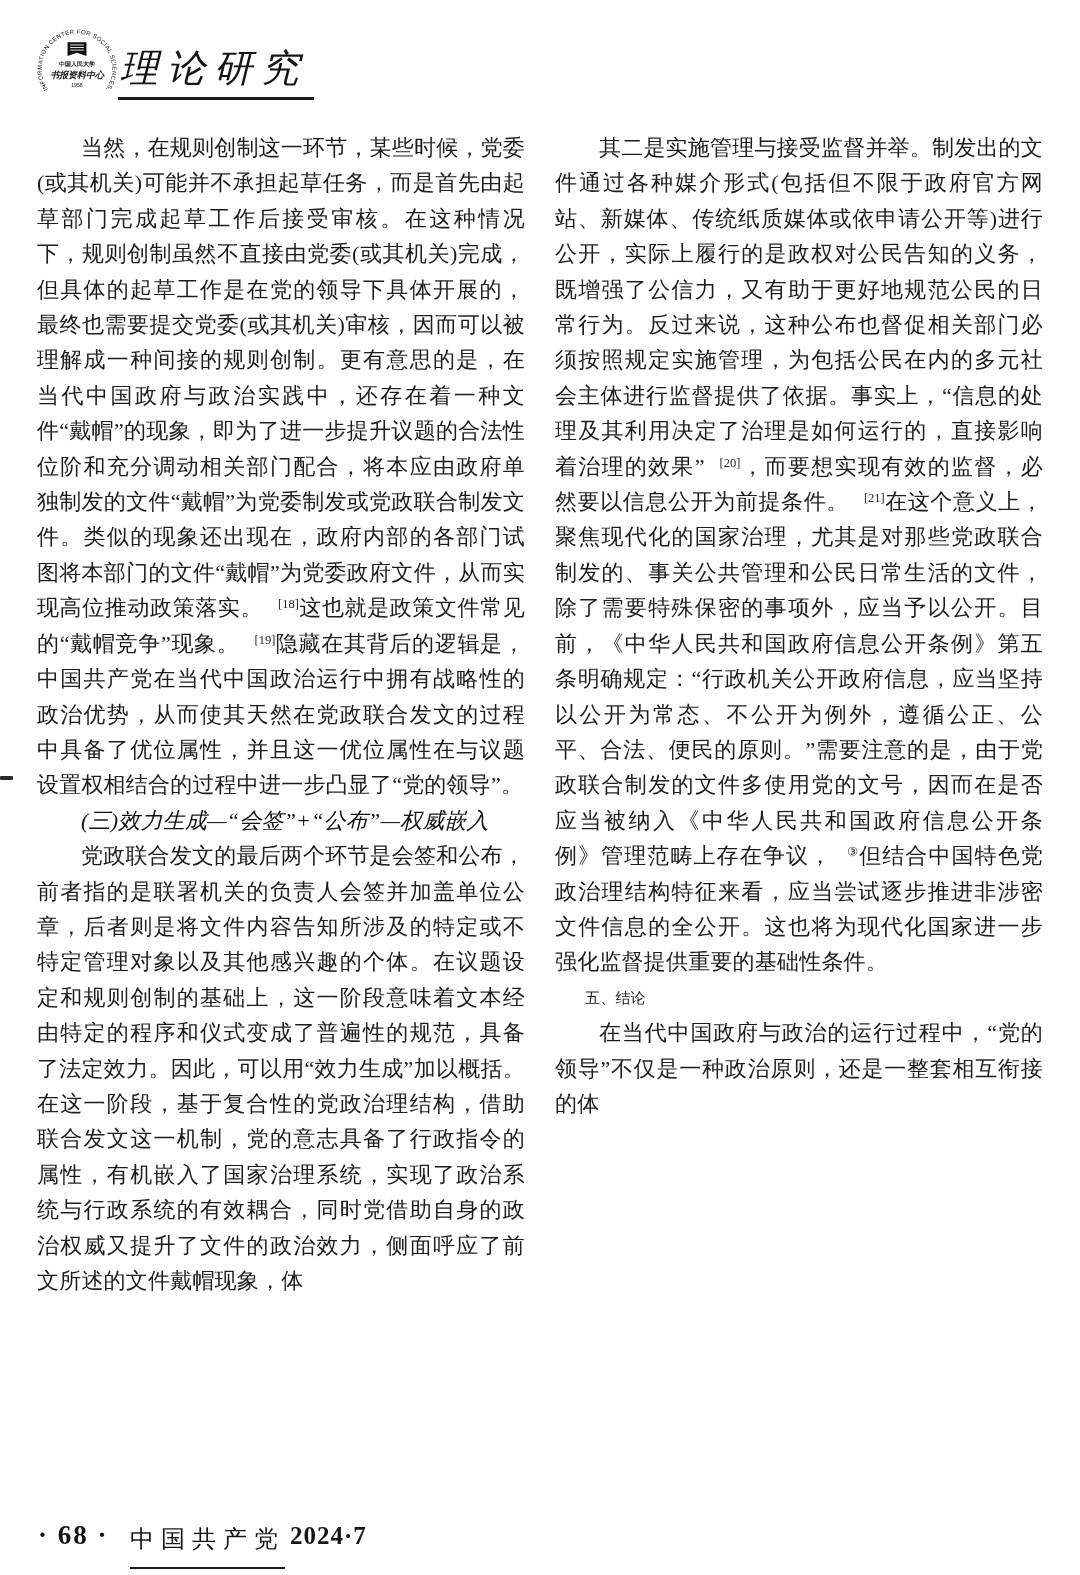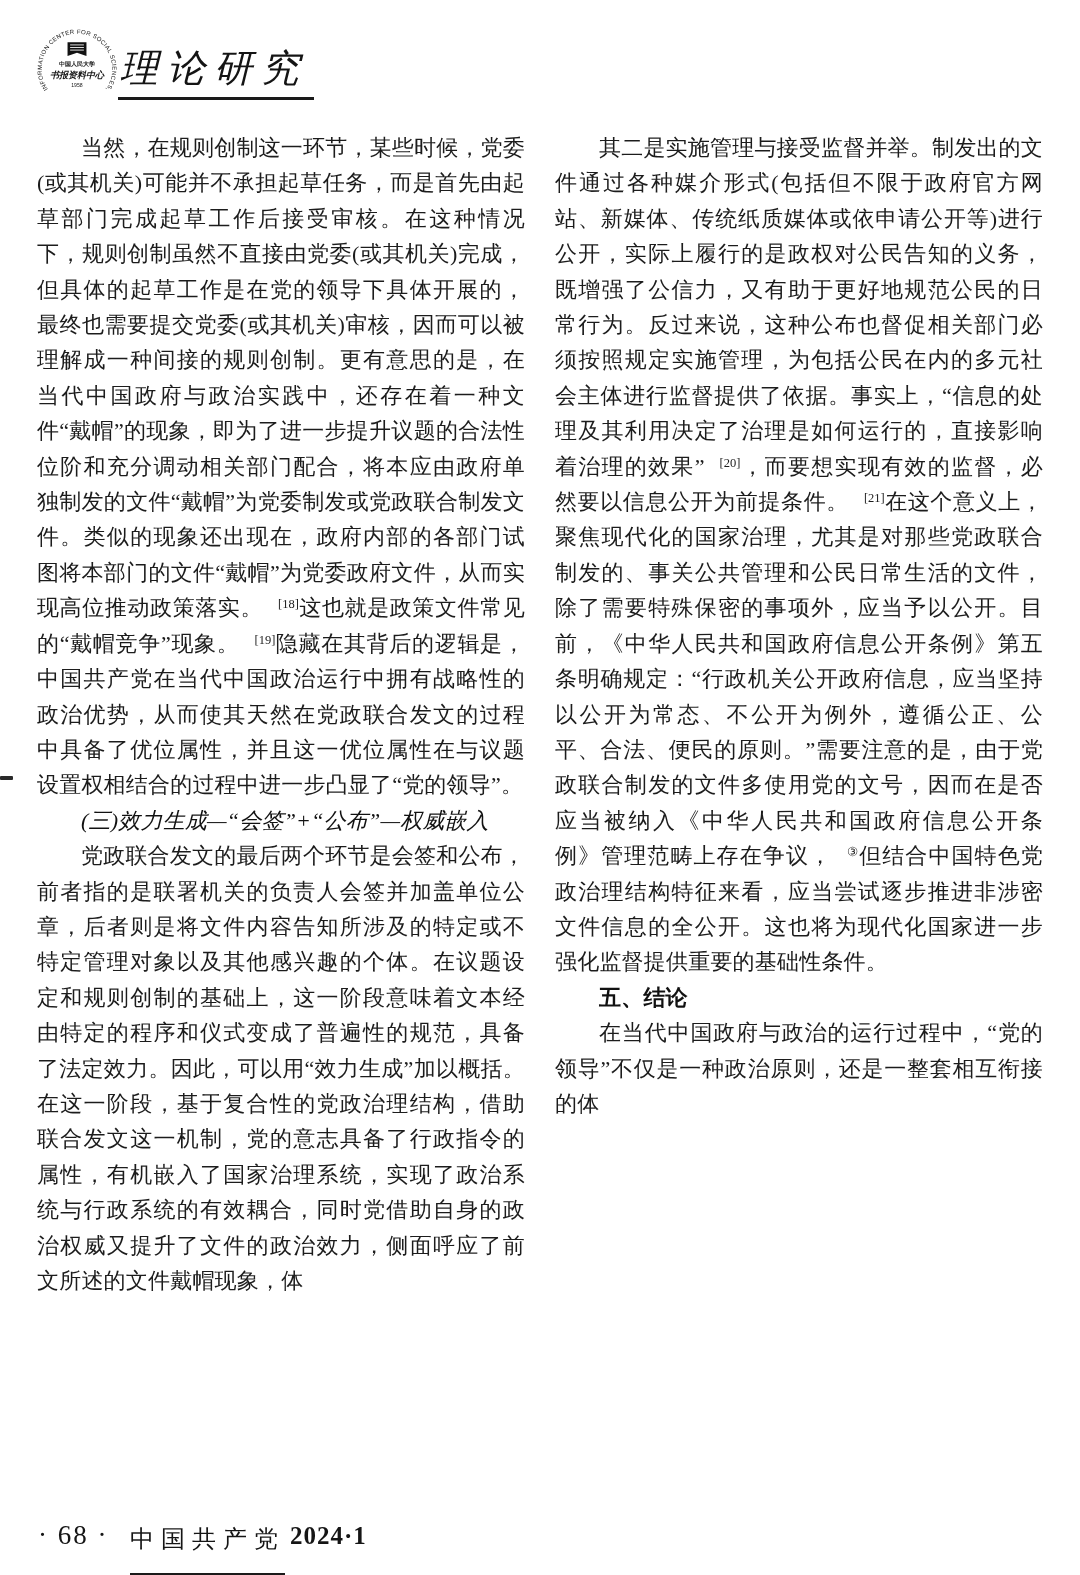--- a/index.html
+++ b/index.html
@@ -30,7 +30,7 @@
   .sub-heading{font-style:italic;font-weight:500;color:#111;}
   .bold-heading{
     font-family:"Liberation Sans","DejaVu Sans",sans-serif;
-    font-weight:bold;font-size:22px;color:#111;
+    font-weight:normal;font-size:15px;color:#111;
   }
   sup.ref{
     font-size:12.5px;vertical-align:7px;line-height:0;letter-spacing:0;margin-left:15px;

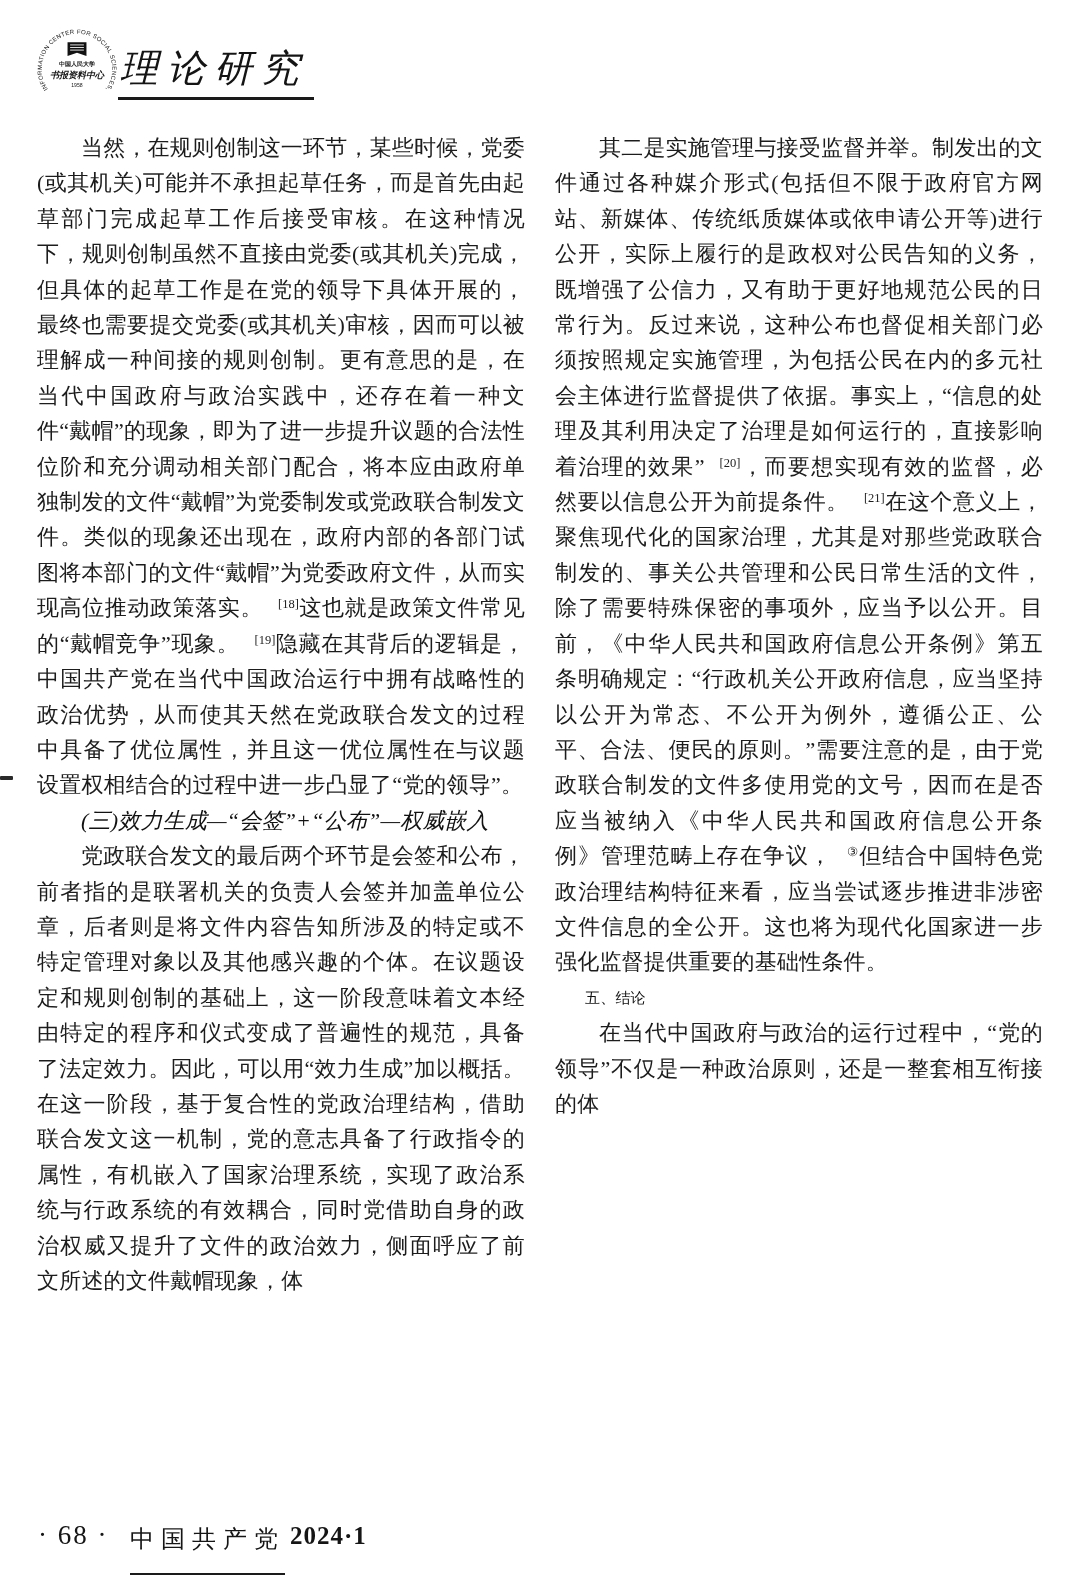--- a/index.html
+++ b/index.html
@@ -38,7 +38,7 @@
   
   .footer{position:absolute;left:38px;top:1520px;height:40px;}
   .page-num{
-    position:absolute;left:0;top:0;font-weight:normal;font-size:27px;
+    position:absolute;left:0;top:0;font-weight:bold;font-size:27px;
     letter-spacing:2px;white-space:nowrap;color:#151515;
   }
   .journal-title{

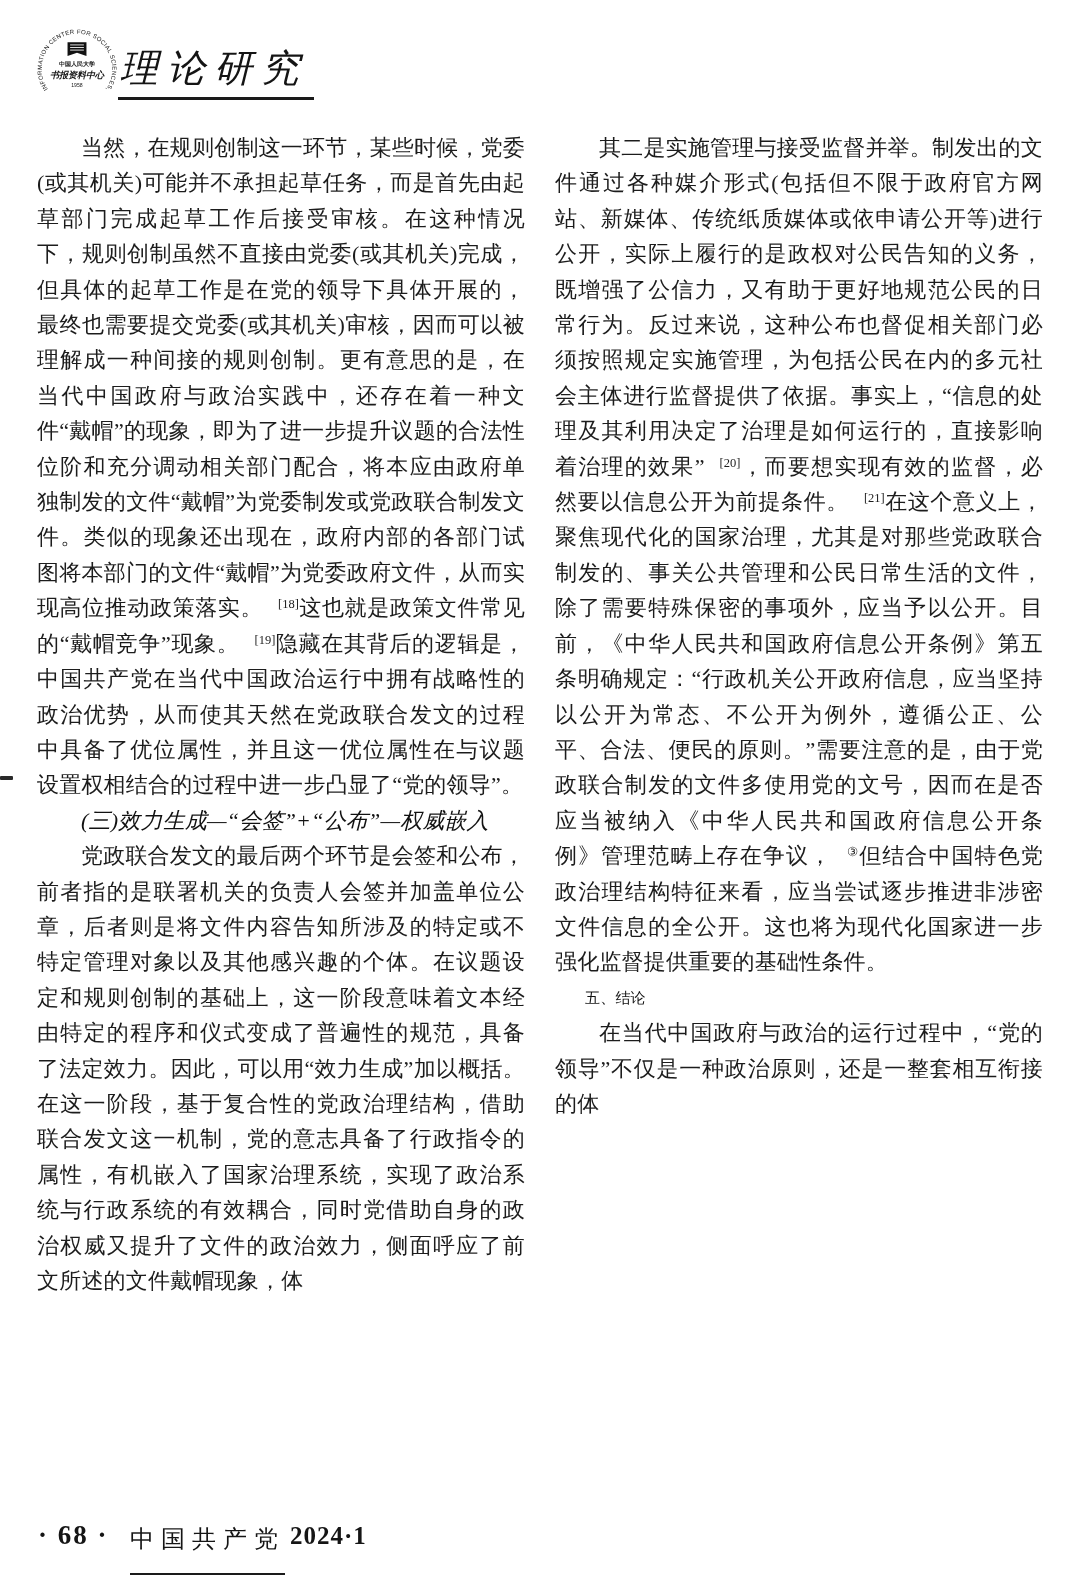--- a/index.html
+++ b/index.html
@@ -43,7 +43,7 @@
   }
   .journal-title{
     position:absolute;left:92px;top:3px;font-size:24px;letter-spacing:7px;
-    border-bottom:2px solid #1a1a1a;padding-bottom:18px;white-space:nowrap;color:#151515;
+    border-bottom:2px solid #1a1a1a;padding-bottom:12px;white-space:nowrap;color:#151515;
   }
   .issue{
     position:absolute;left:252px;top:2px;font-weight:bold;font-size:25px;

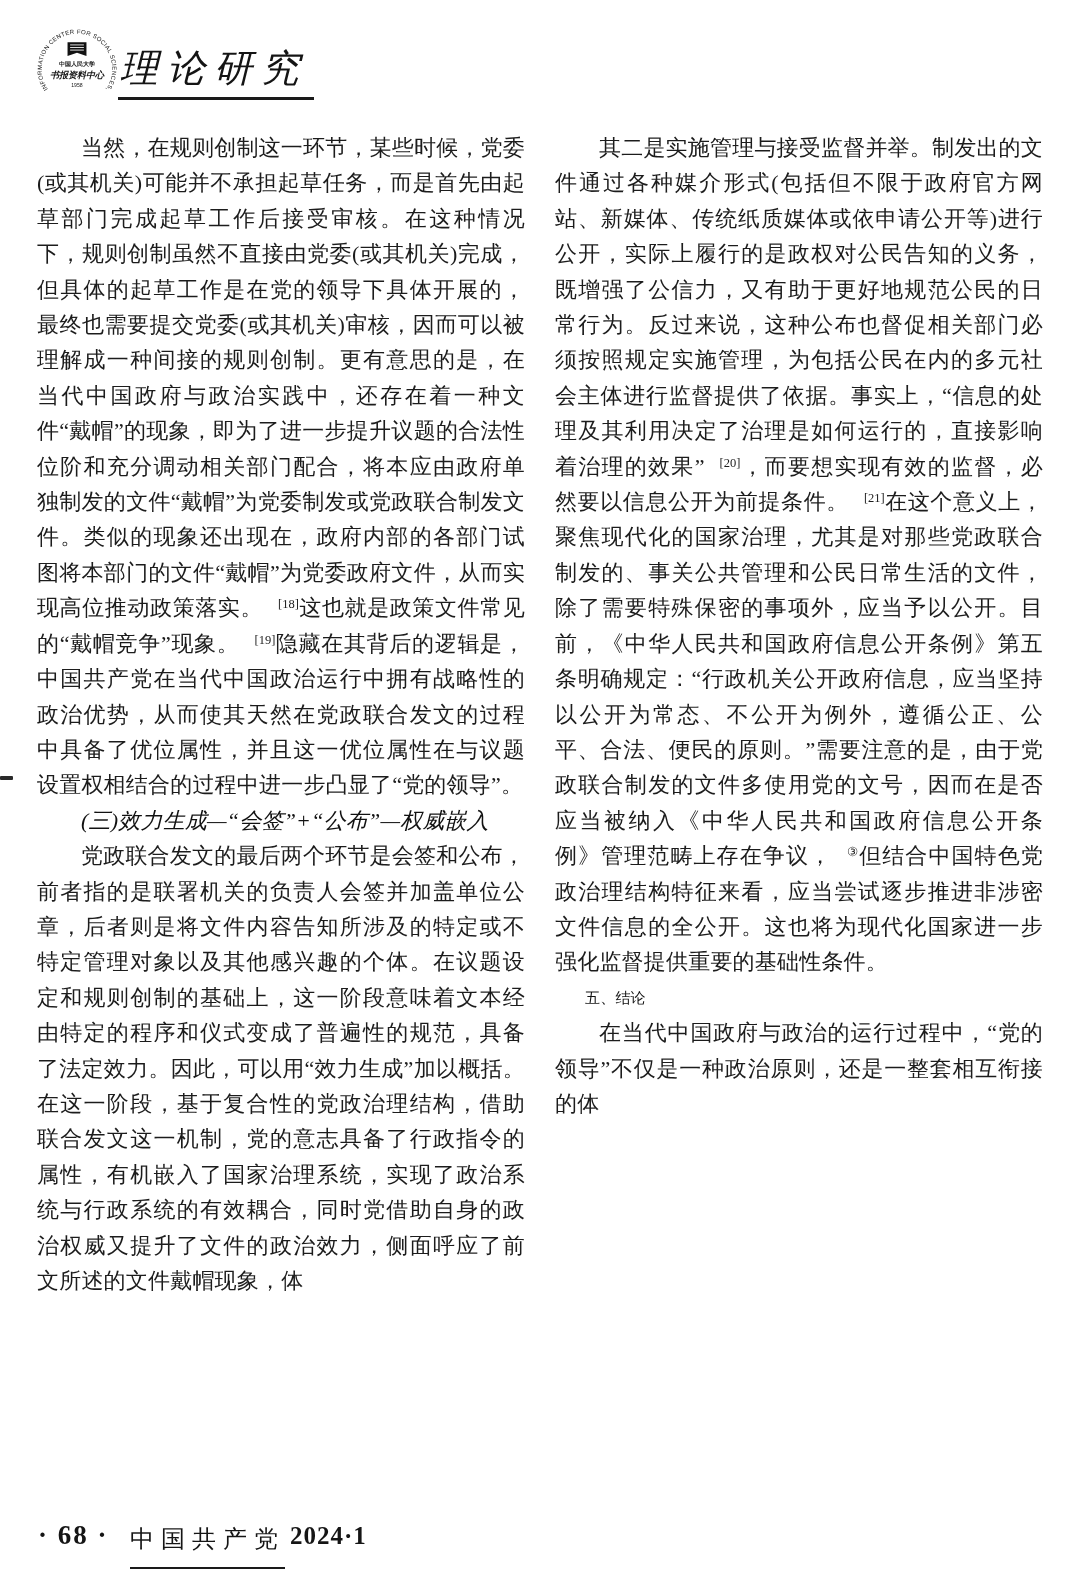--- a/index.html
+++ b/index.html
@@ -92,7 +92,7 @@
 <div class="footer">
   <span class="page-num">· 68 ·</span>
   <span class="journal-title">中国共产党</span>
-  <span class="issue">2024·1</span>
+  <span class="issue">2024·7</span>
 </div>
 
 <div class="edge-mark"></div>

